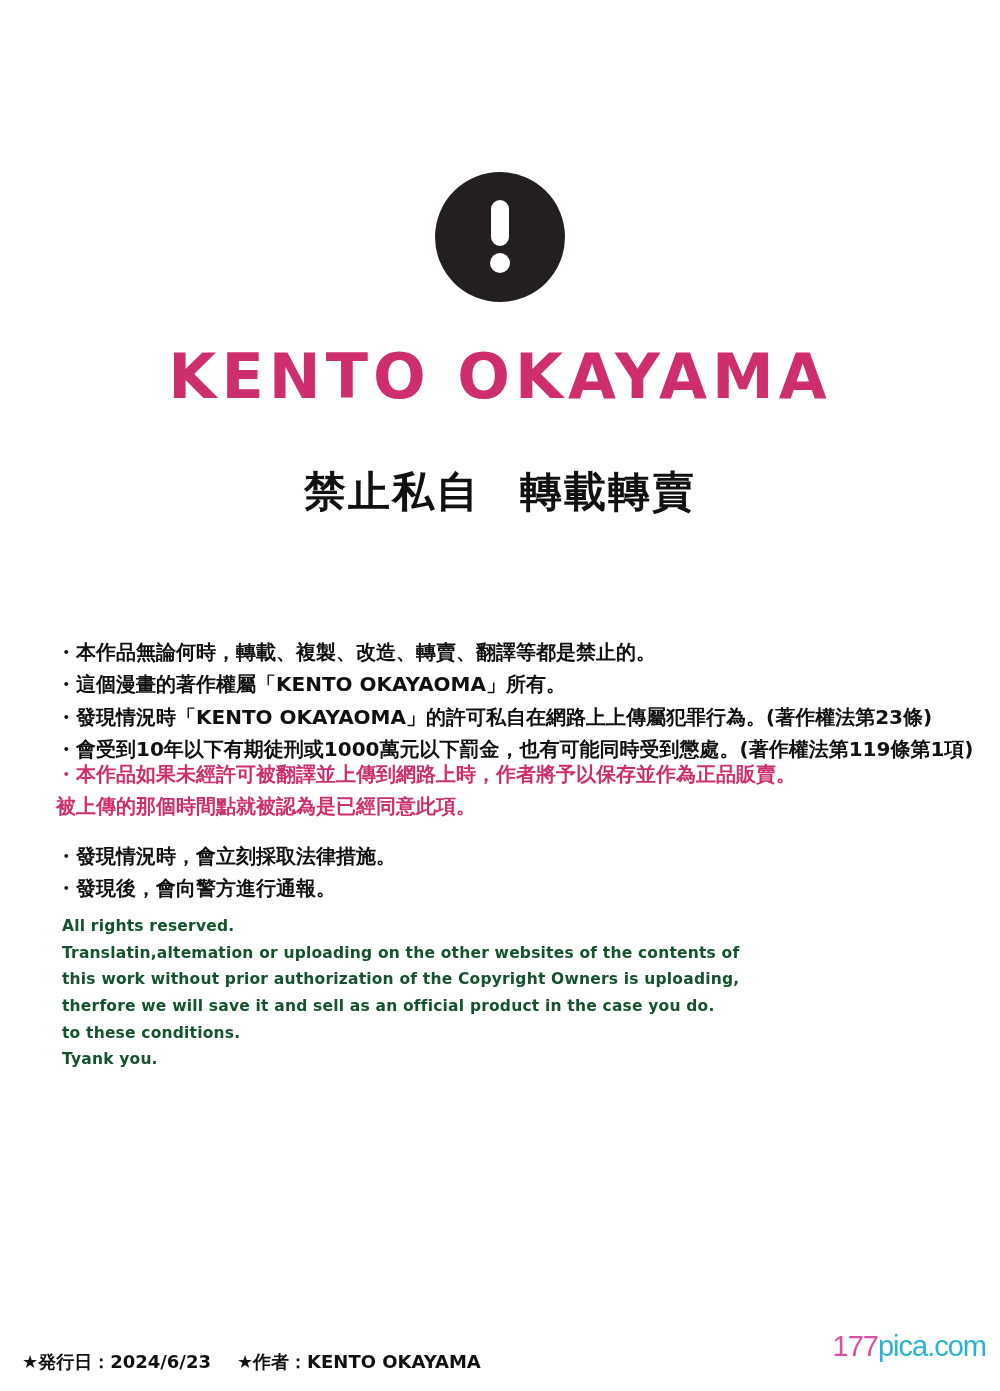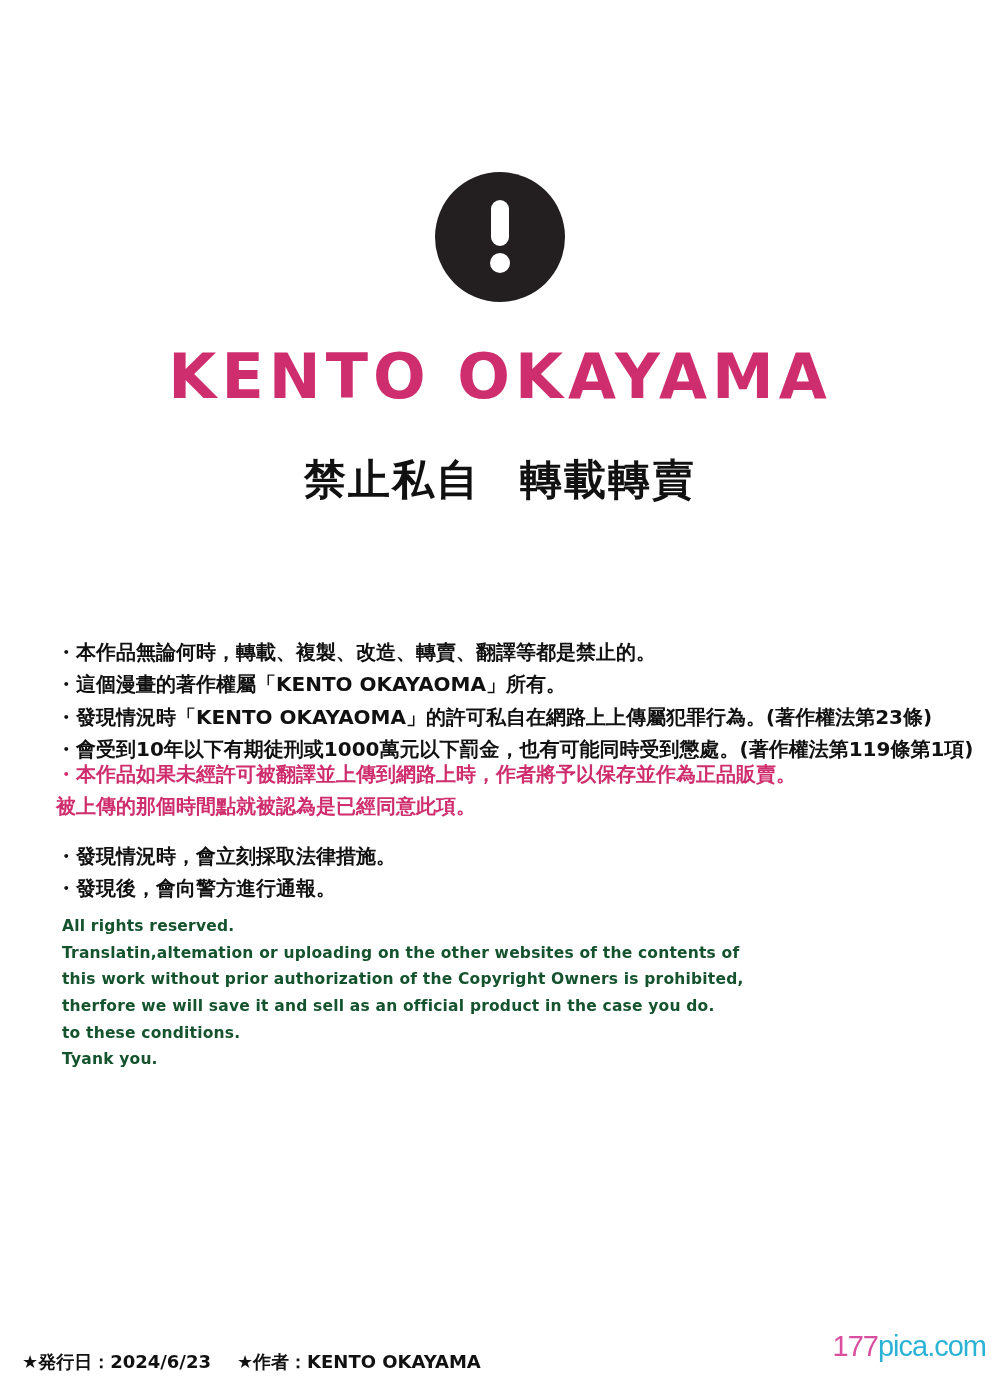--- a/index.html
+++ b/index.html
@@ -57,7 +57,7 @@
   }
   .sub-title {
     position: absolute;
-    top: 452px;
+    top: 464px;
     left: 0;
     width: 1000px;
     text-align: center;

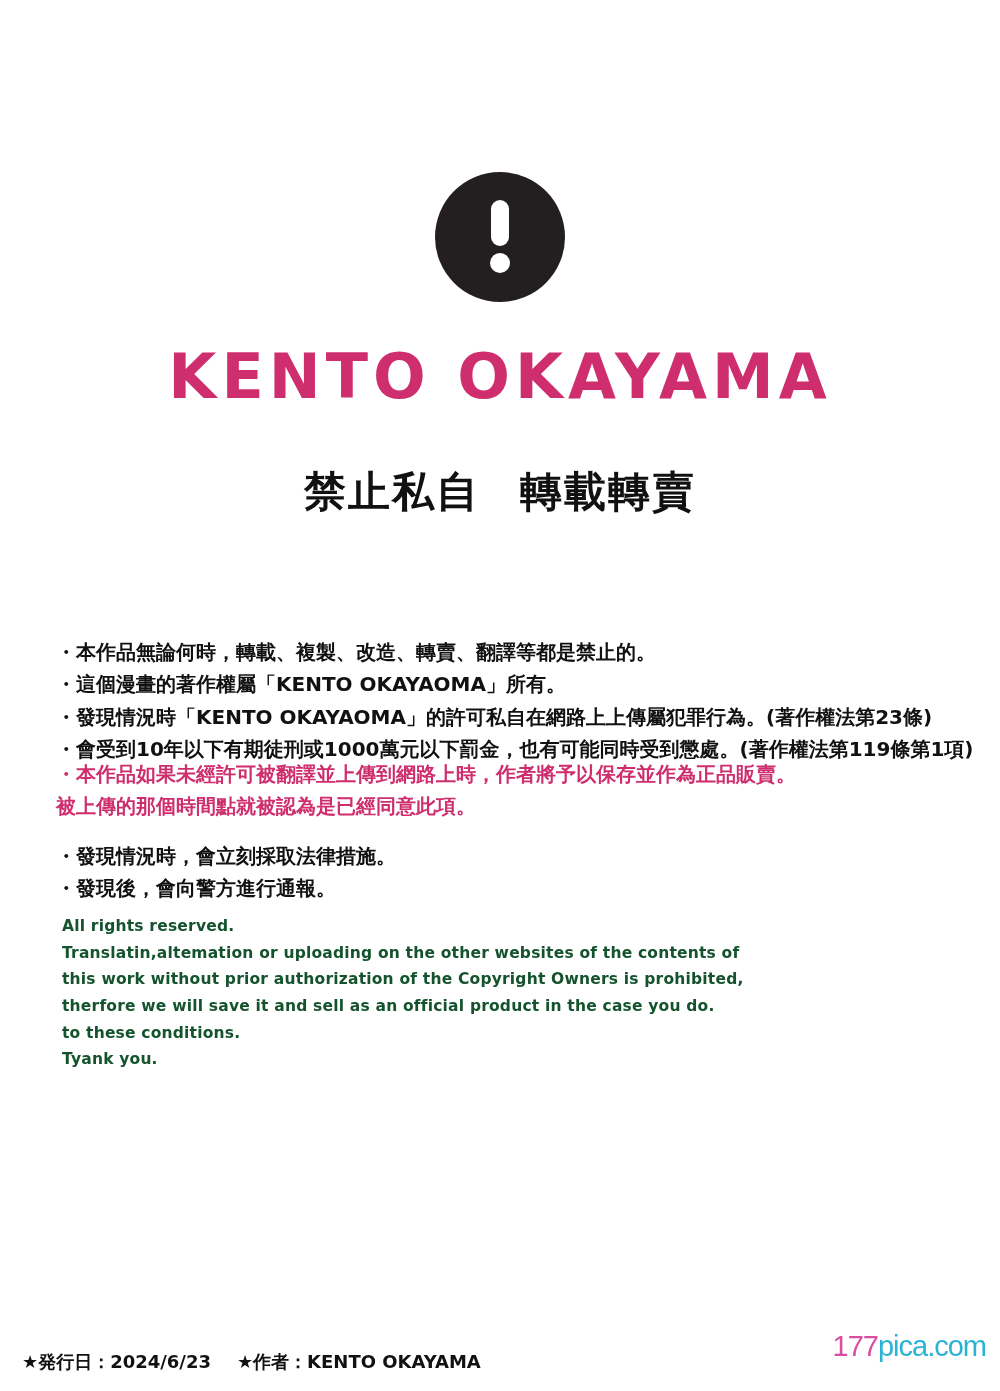--- a/index.html
+++ b/index.html
@@ -170,7 +170,7 @@
   <div class="eng-block">
     <span class="line">All rights reserved.</span>
     <span class="line">Translatin,altemation or uploading on the other websites of the contents of</span>
-    <span class="line">this work without prior authorization of the Copyright Owners is prohibited,</span>
+    <span class="line">this work without prior authorization of the Copyright Owners is uploading,</span>
     <span class="line">therfore we will save it and sell as an official product in the case you do.</span>
     <span class="line">to these conditions.</span>
     <span class="line">Tyank you.</span>

